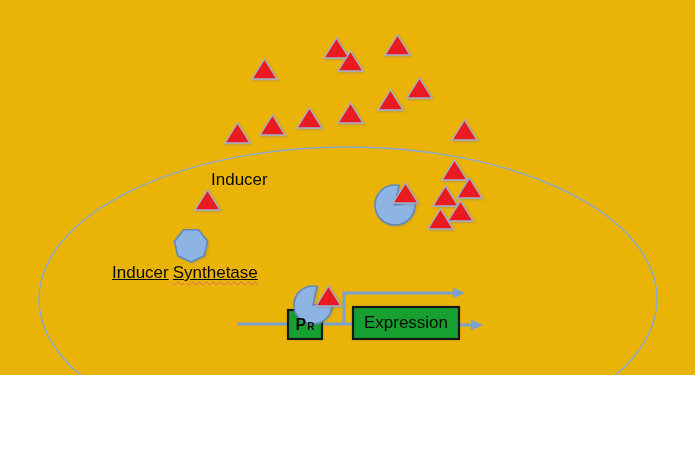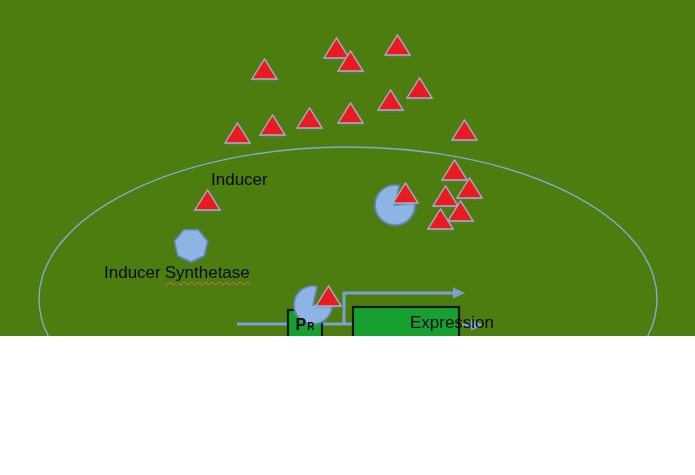--- a/index.html
+++ b/index.html
@@ -3,7 +3,7 @@
 <meta charset="utf-8">
 <style>
   html,body{margin:0;padding:0;background:#fff;}
-  #stage{position:relative;width:695px;height:336px;background:#4d7c0f;overflow:hidden;
+  #stage{position:relative;width:695px;height:375px;background:#eab308;overflow:hidden;
          font-family:"Liberation Sans",sans-serif;}
   #diagram{position:absolute;left:0;top:0;}
   .shadow{filter:drop-shadow(1.2px 1.6px 0.8px rgba(110,120,145,.45));}

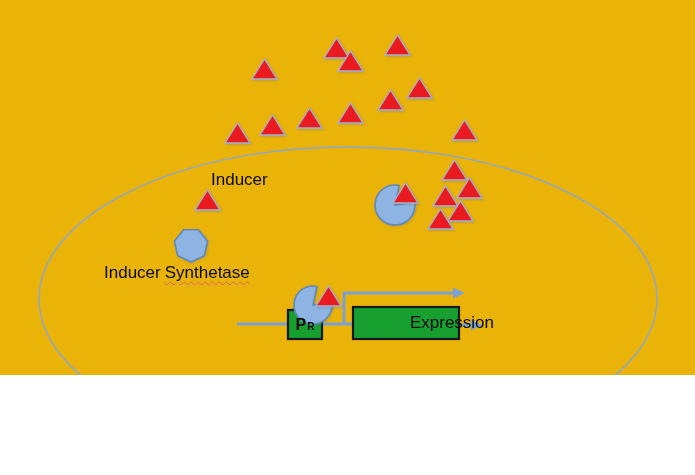--- a/index.html
+++ b/index.html
@@ -10,7 +10,7 @@
   .softshadow{filter:drop-shadow(1px 1.4px 0.8px rgba(110,120,145,.35));}
   .lbl{position:absolute;font-size:17px;color:#0a0a0a;white-space:nowrap;line-height:1.1;}
   #lbl-inducer{left:211px;top:171px;}
-  #lbl-synthetase{left:104px;top:264px;}
+  #lbl-synthetase{left:112px;top:264px;text-decoration:underline;}
   #lbl-synthetase .w1{padding-right:4px;}
   #lbl-synthetase .w2{text-decoration:underline;text-decoration-style:wavy;
       text-decoration-color:var(--underline-red,#e06666);text-decoration-thickness:1px;

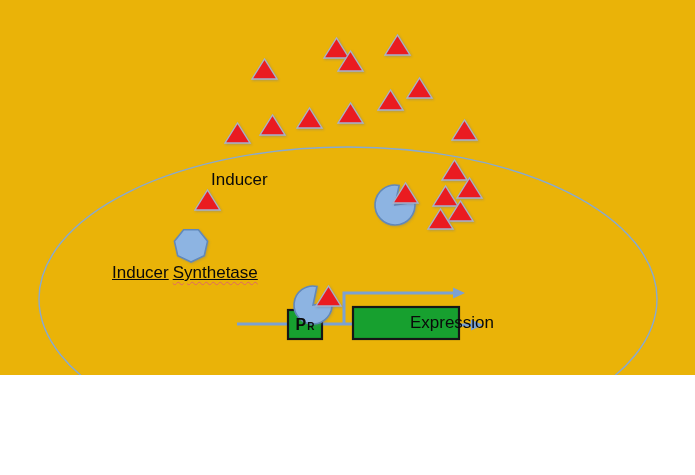--- a/index.html
+++ b/index.html
@@ -17,7 +17,7 @@
       text-underline-offset:3px;}
   #lbl-response{left:362px;top:225px;}
   #lbl-expression{left:353px;top:307px;width:106px;height:32px;display:flex;
-      align-items:center;justify-content:center;font-size:17px;margin-left:46px;}
+      align-items:center;justify-content:center;font-size:17px;}
   #lbl-promoter{left:288px;top:310px;width:34px;height:29px;display:flex;
       align-items:center;justify-content:center;font-size:16px;font-weight:700;}
   #lbl-promoter sub{font-size:10px;font-weight:700;transform:translateY(2px);margin-left:1px;}

